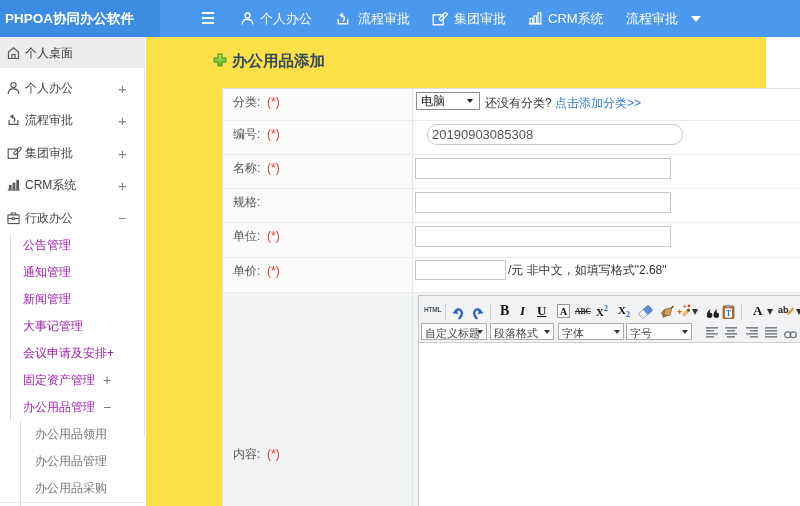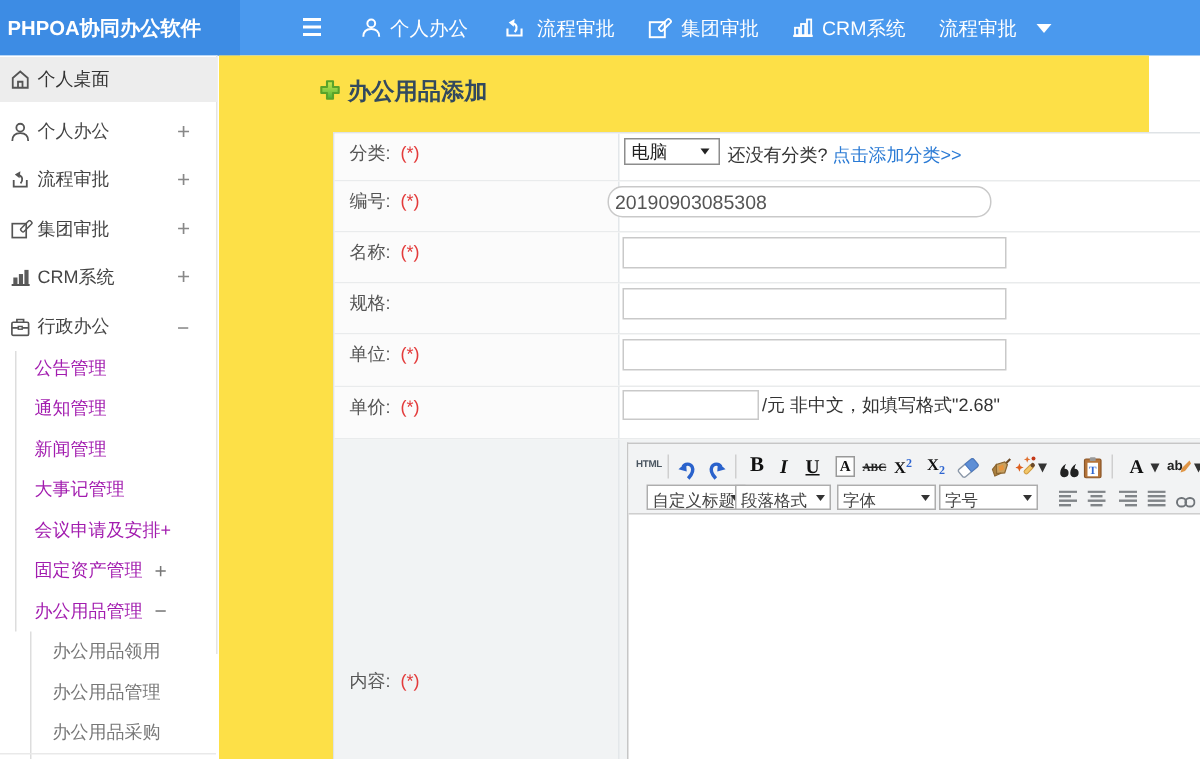--- a/index.html
+++ b/index.html
@@ -210,7 +210,7 @@
       <div class="lab">
           <span class="t">编号:&nbsp;&nbsp;<span class="req">(*)</span></span>
         </div>
-      <input class="inp" style="left: 182px; top: 3px; width: 256px; height: 21px; border-radius: 10px;" value="20190903085308">
+      <input class="inp" style="left: 204px; top: 3px; width: 256px; height: 21px; border-radius: 10px;" value="20190903085308">
     </div>
 
     <div class="row" style="height:34px;">

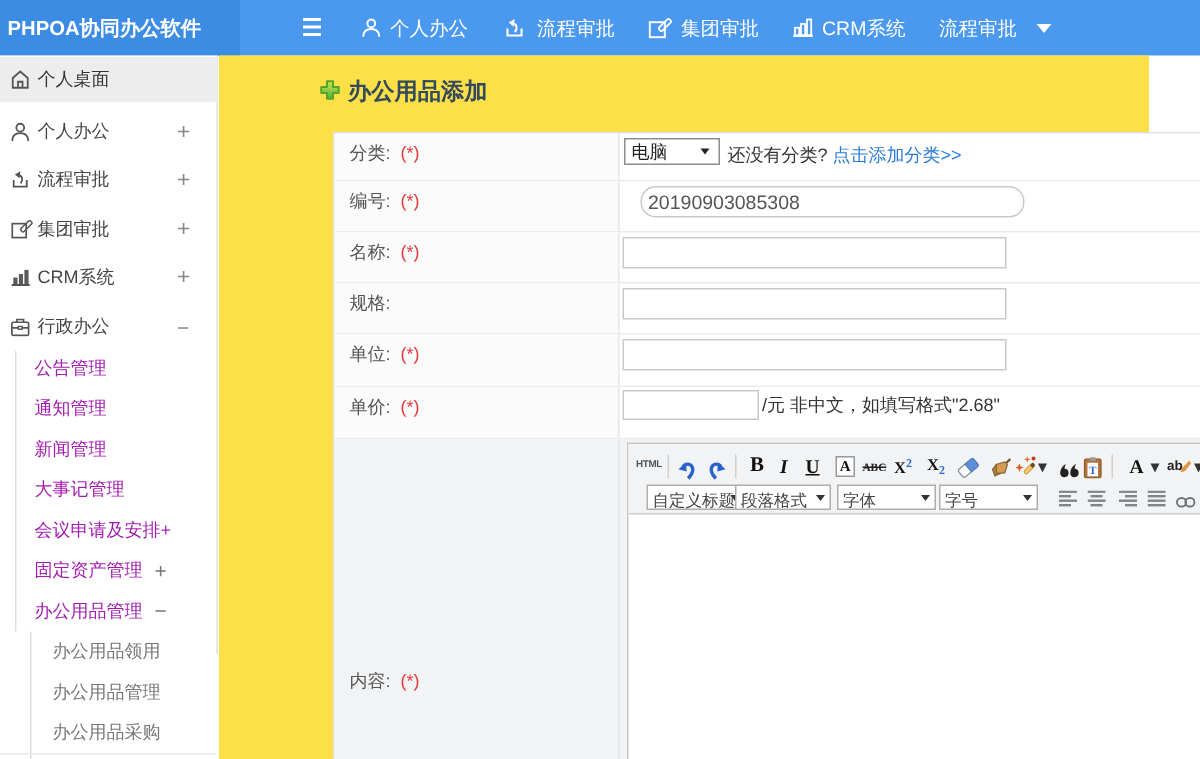--- a/index.html
+++ b/index.html
@@ -308,7 +308,7 @@
           <div class="ti" style="left:377px; top:13px; width:0; height:0; border:3.5px solid transparent; border-top:6px solid #333;"></div>
         </div>
         <div id="tb2">
-          <div class="dd" style="left:2px; width:66px;margin-left:10px;">
+          <div class="dd" style="left:2px; width:66px;">
               <span class="dt">自定义标题</span>
               <span class="da"></span>
             </div>

